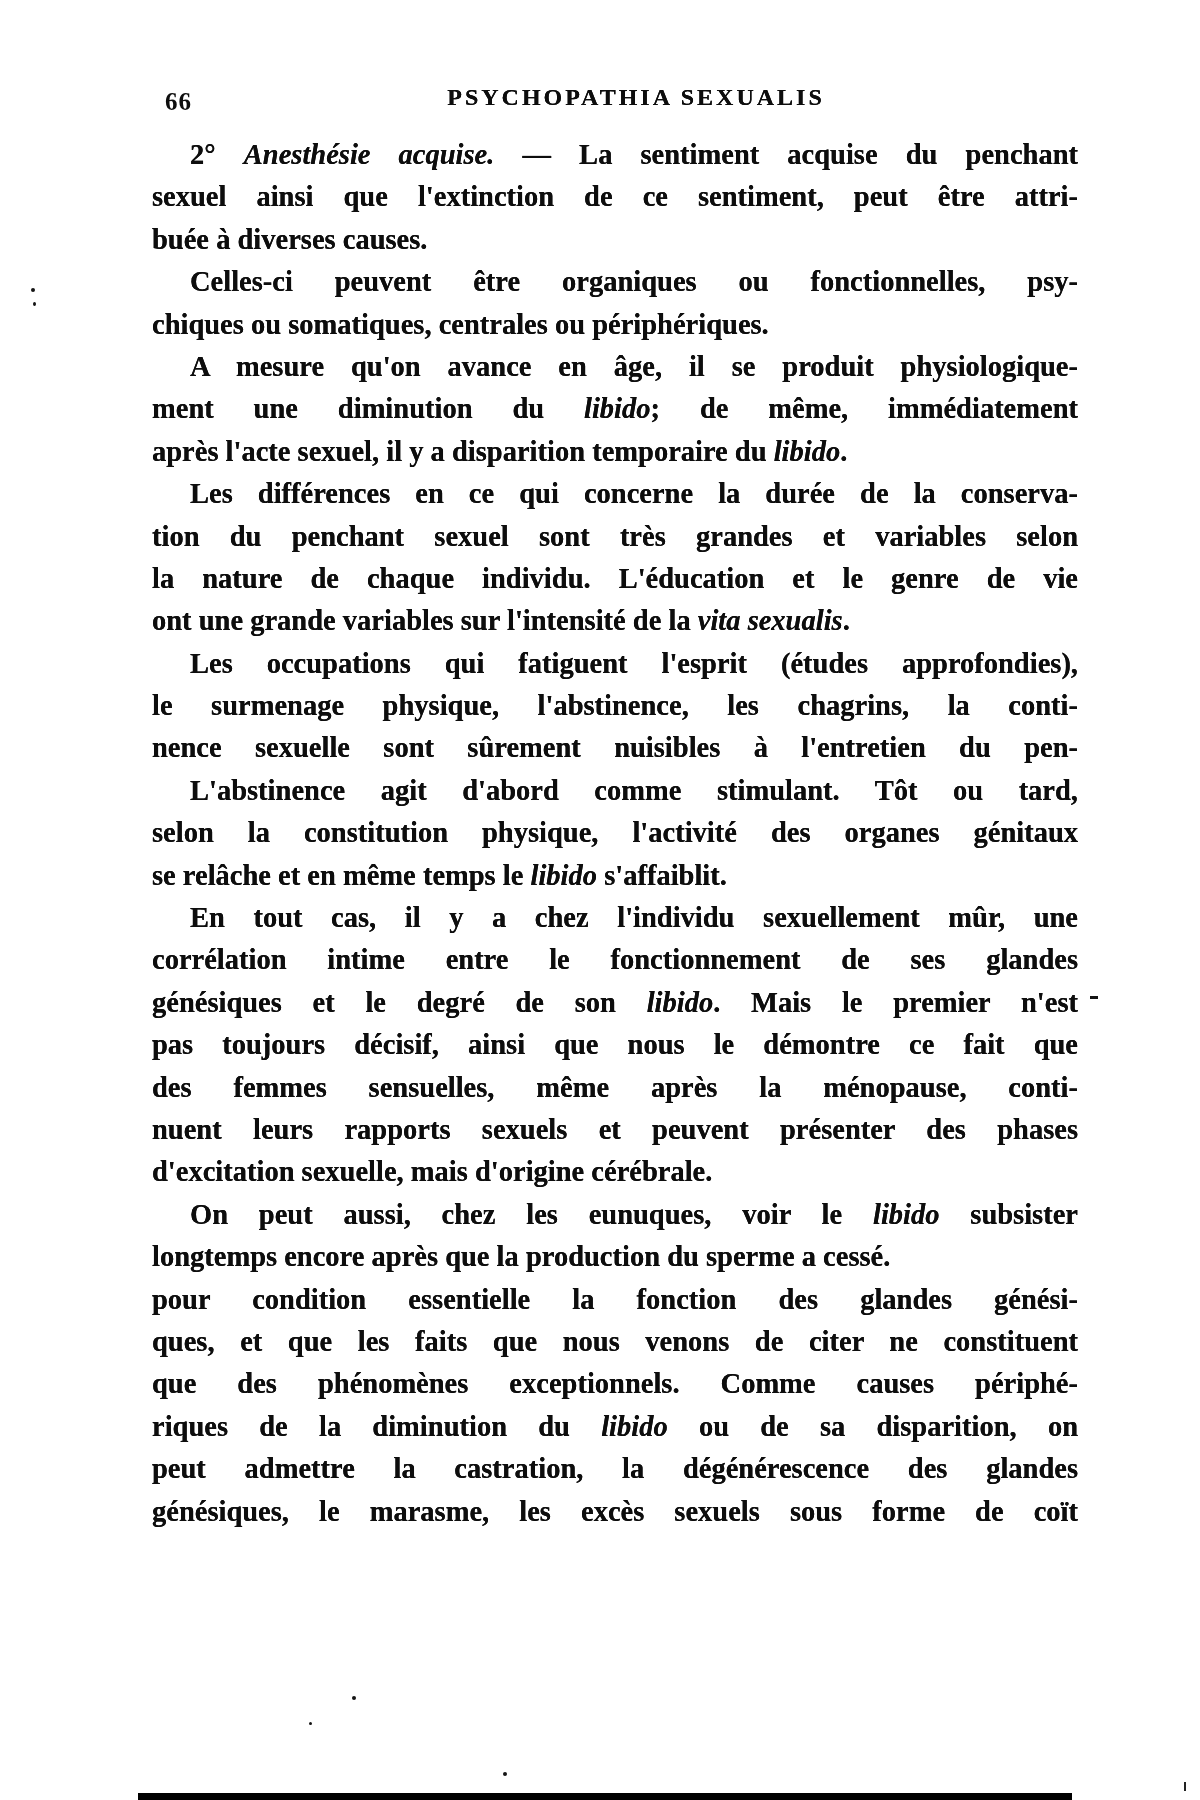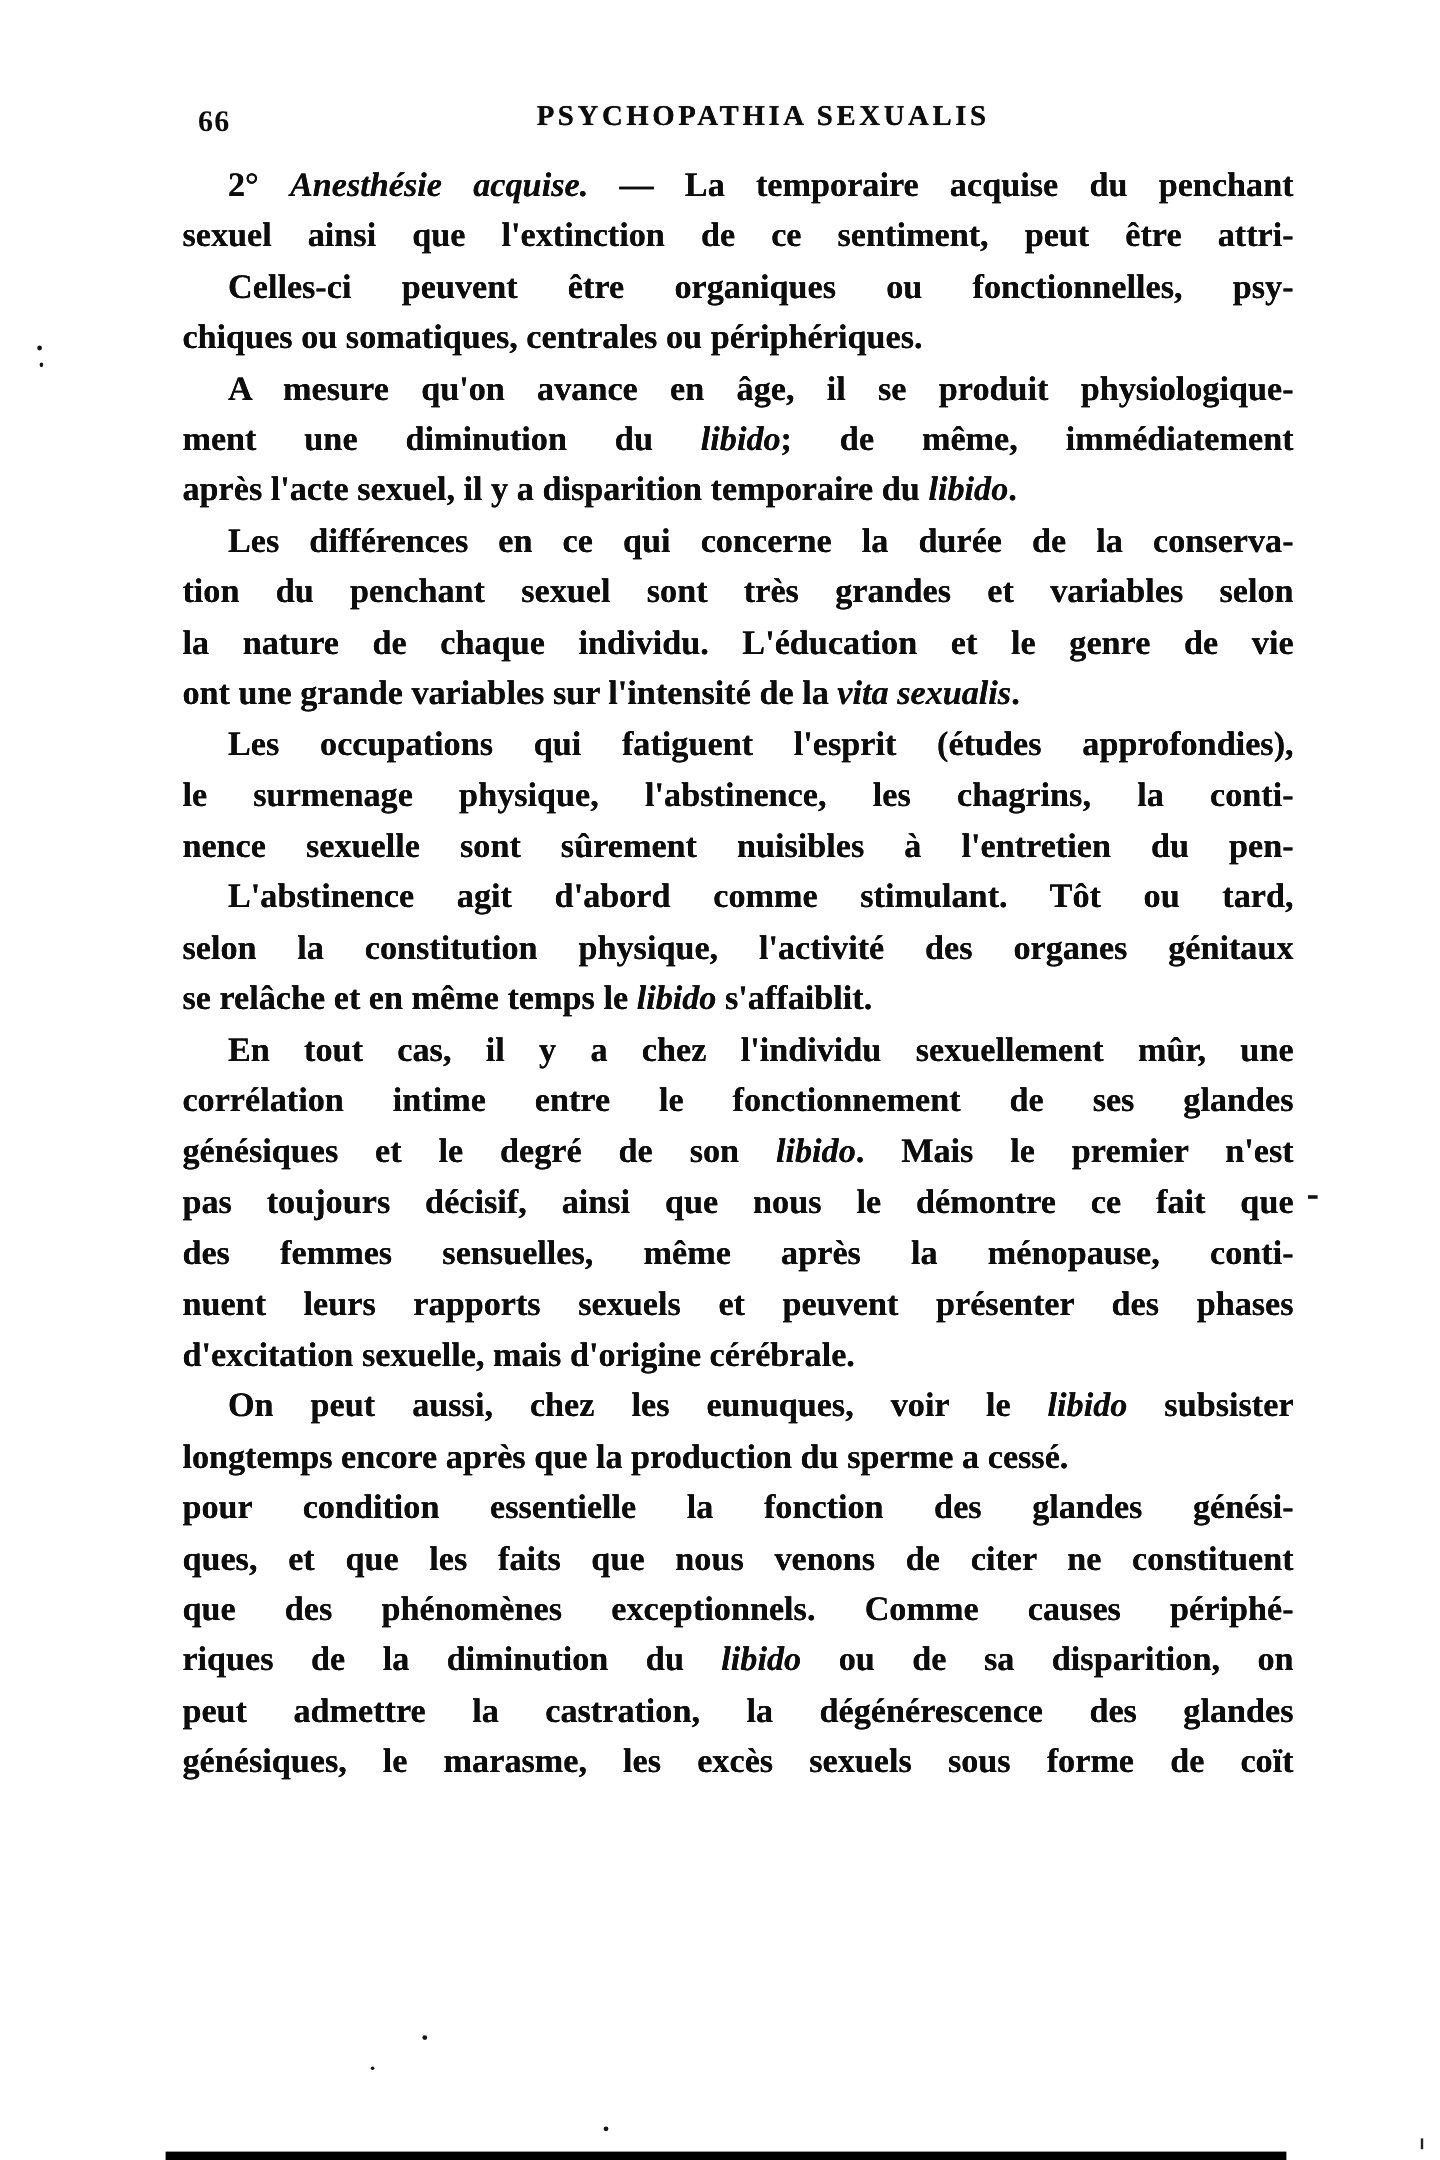--- a/index.html
+++ b/index.html
@@ -86,7 +86,7 @@
 
   <div class="text-block">
       <div class="para">
-        <div class="line first"><span>2° </span><i>Anesthésie acquise.</i><span> — La temporaire acquise du penchant</span></div>
+        <div class="line first"><span>2° </span><i>Anesthésie acquise.</i><span> — La sentiment acquise du penchant</span></div>
         <div class="line"><span>sexuel ainsi que l'extinction de ce sentiment, peut être attri-</span></div>
       </div>
       <div class="para">

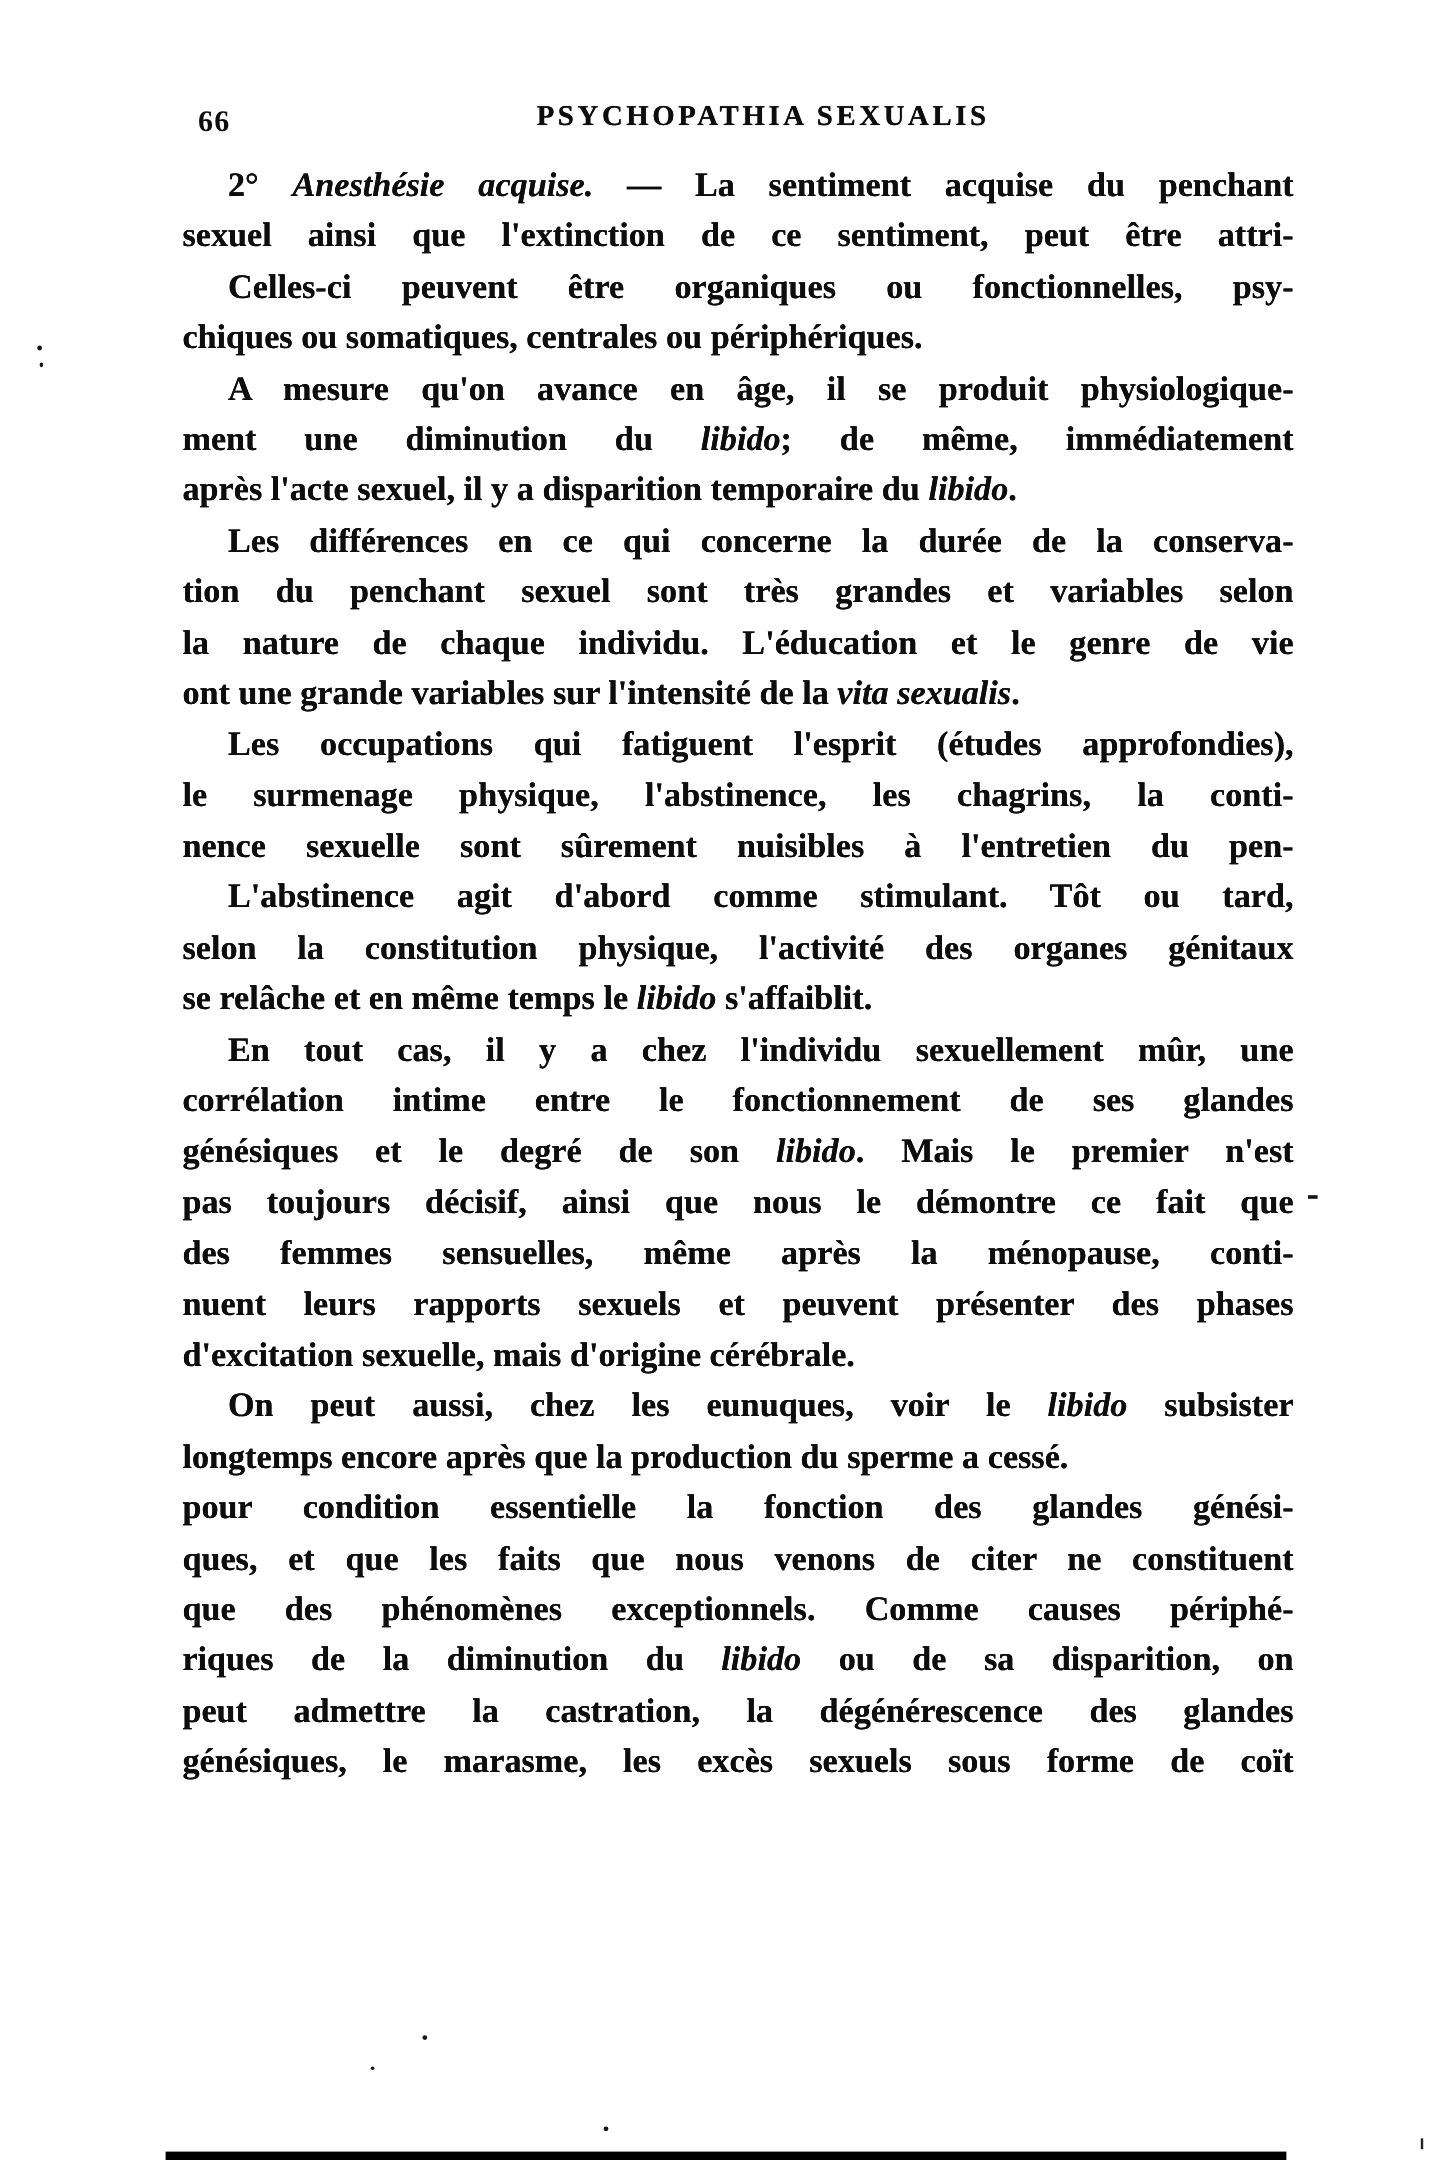--- a/index.html
+++ b/index.html
@@ -88,6 +88,7 @@
       <div class="para">
         <div class="line first"><span>2° </span><i>Anesthésie acquise.</i><span> — La sentiment acquise du penchant</span></div>
         <div class="line"><span>sexuel ainsi que l'extinction de ce sentiment, peut être attri-</span></div>
+        <div class="line last"><span>buée à diverses causes.</span></div>
       </div>
       <div class="para">
         <div class="line first"><span>Celles-ci peuvent être organiques ou fonctionnelles, psy-</span></div>

